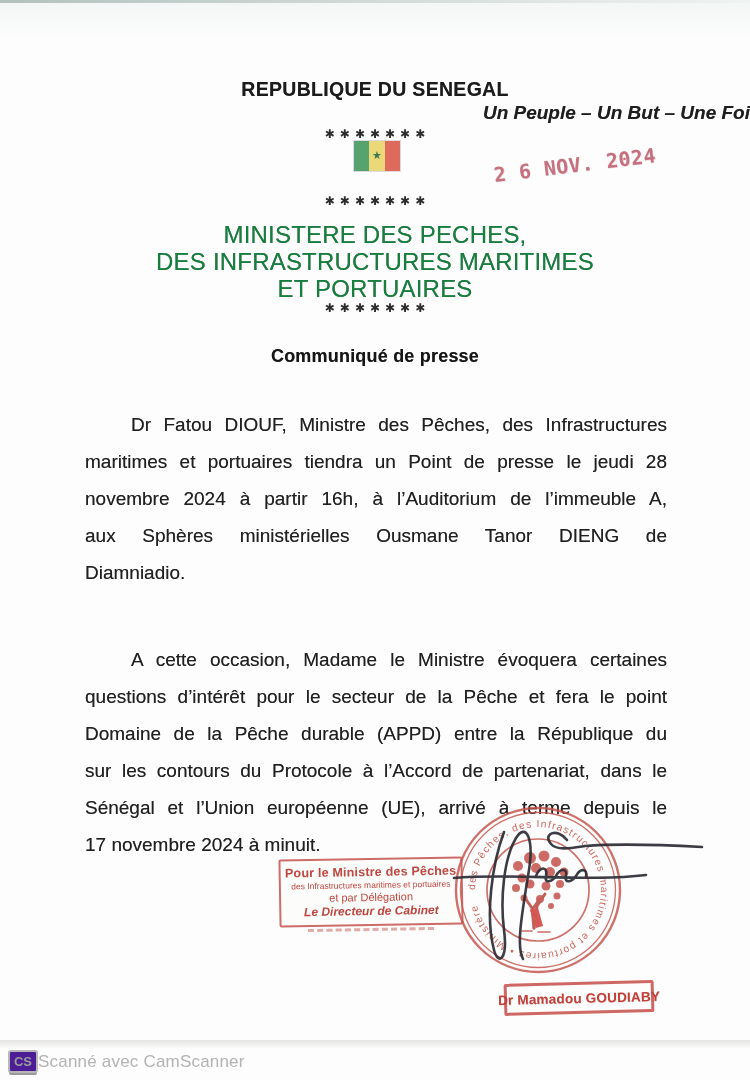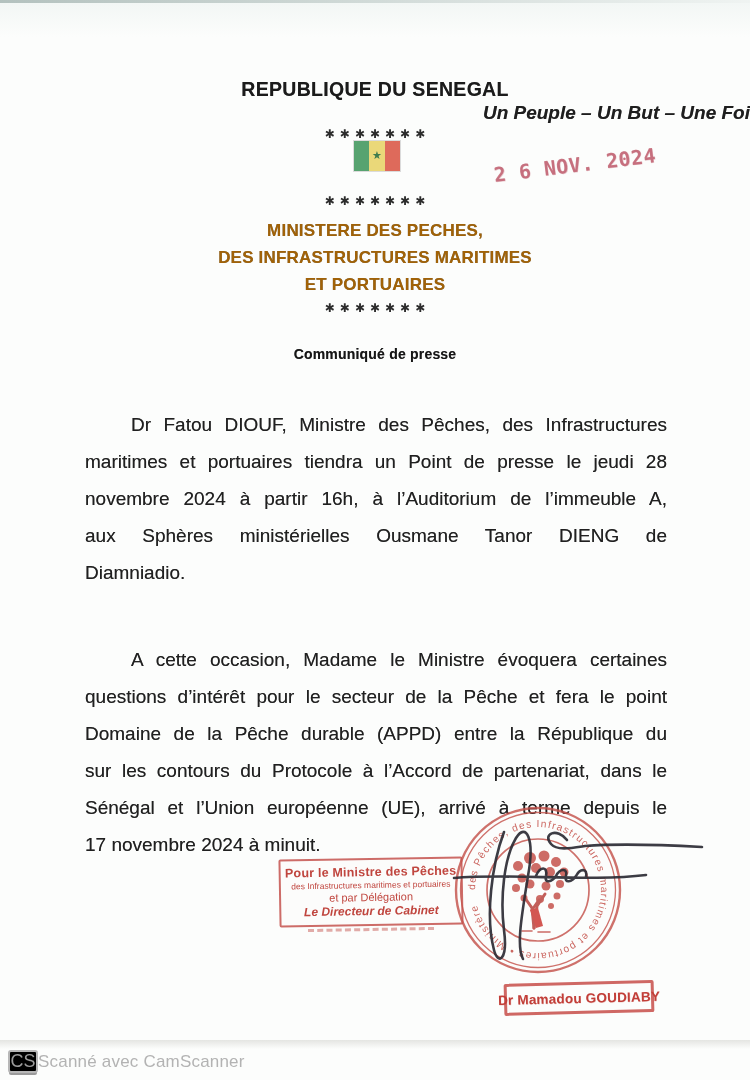--- a/index.html
+++ b/index.html
@@ -41,7 +41,7 @@
     letter-spacing:.5px;color:rgba(189,86,103,.78);white-space:nowrap;
     text-shadow:.5px .5px 0 rgba(189,86,103,.3);}
 
-  .ministry{font-size:17px;font-weight:bold;letter-spacing:.2px;color:#a16207;}
+  .ministry{font-size:24px;font-weight:normal;letter-spacing:.2px;color:#15803d;}
   .min1{top:221px;}.min2{top:248px;}.min3{top:275px;}
 
   .title{top:346px;font-size:14px;font-weight:bold;letter-spacing:.2px;color:#161616;}

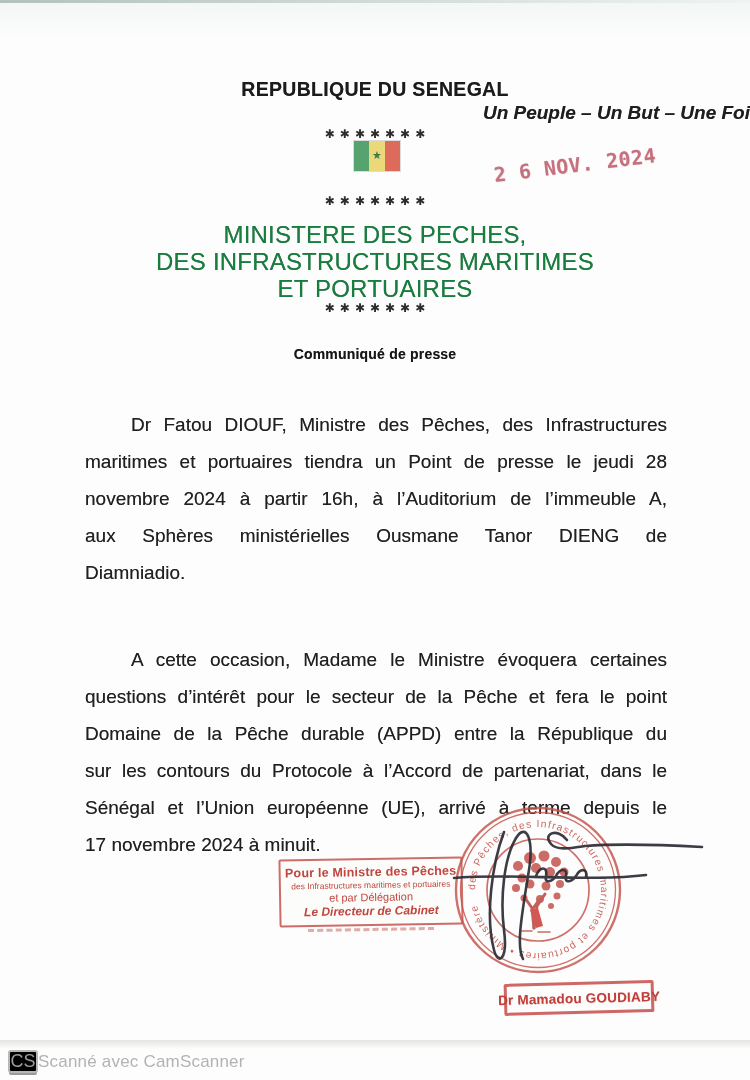--- a/index.html
+++ b/index.html
@@ -44,7 +44,7 @@
   .ministry{font-size:24px;font-weight:normal;letter-spacing:.2px;color:#15803d;}
   .min1{top:221px;}.min2{top:248px;}.min3{top:275px;}
 
-  .title{top:346px;font-size:14px;font-weight:bold;letter-spacing:.2px;color:#161616;}
+  .title{top:346px;font-size:18px;font-weight:bold;letter-spacing:.2px;color:#161616;}
 
   .bodytxt{position:absolute;left:85px;width:582px;font-size:19px;line-height:37px;color:#202020;}
   .p1{top:406px;}

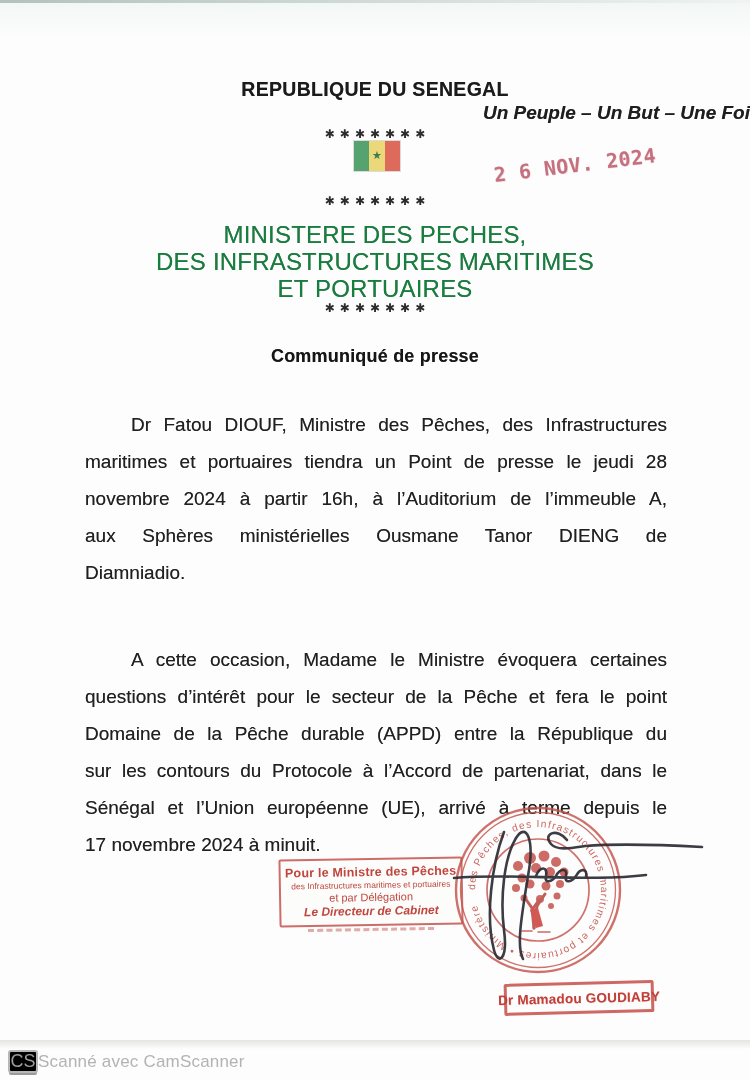--- a/index.html
+++ b/index.html
@@ -76,7 +76,7 @@
   .footer{position:absolute;left:8px;top:1050px;display:flex;align-items:center;}
   .cs-badge{width:26px;height:19px;border:2px solid #b7b7b7;border-radius:3px;
     display:flex;align-items:center;justify-content:center;
-    font-size:18px;font-weight:normal;color:#9b9b9b;background:#000000;
+    font-size:13px;font-weight:bold;color:#9b9b9b;background:#4c1d95;
     box-shadow:0 3px 0 -1px #9a9a9a;}
   .cs-label{font-size:17px;color:#b3b3b3;letter-spacing:.2px;}
 </style>

